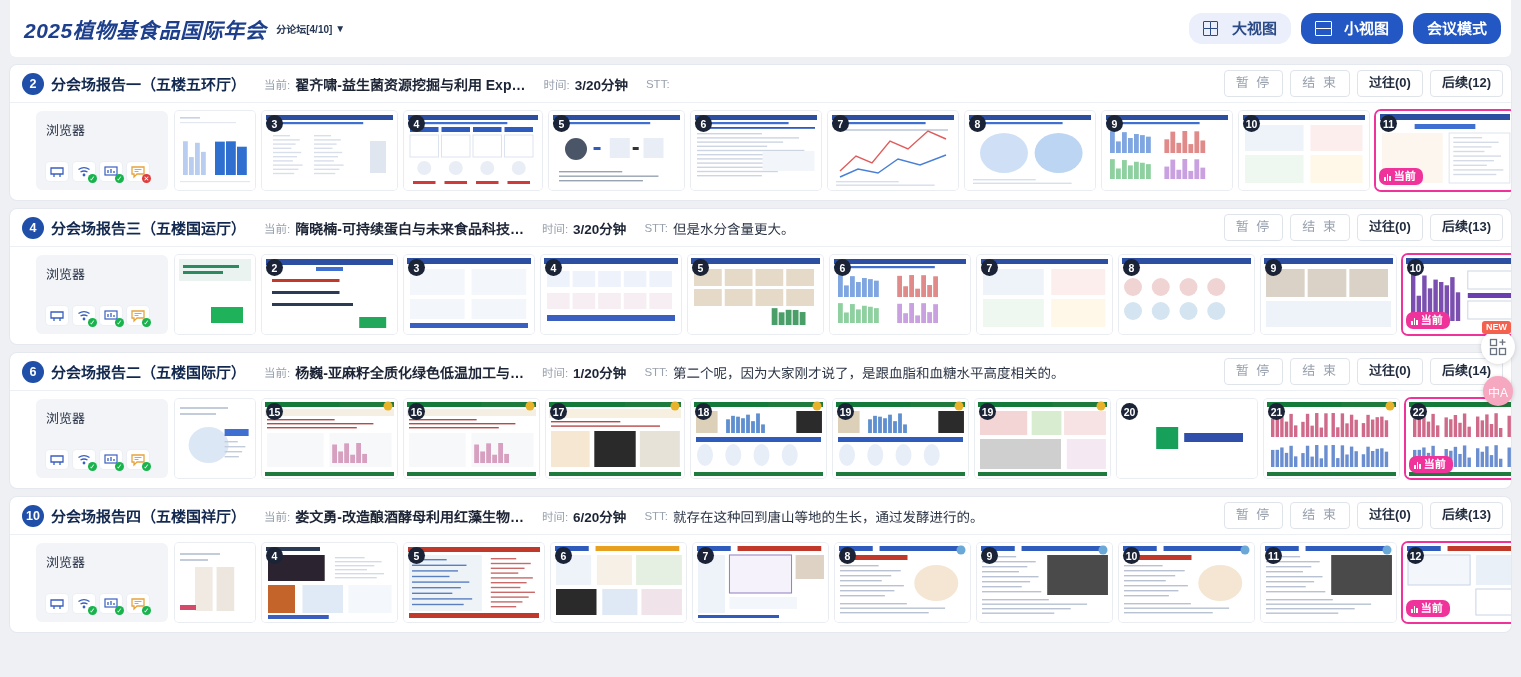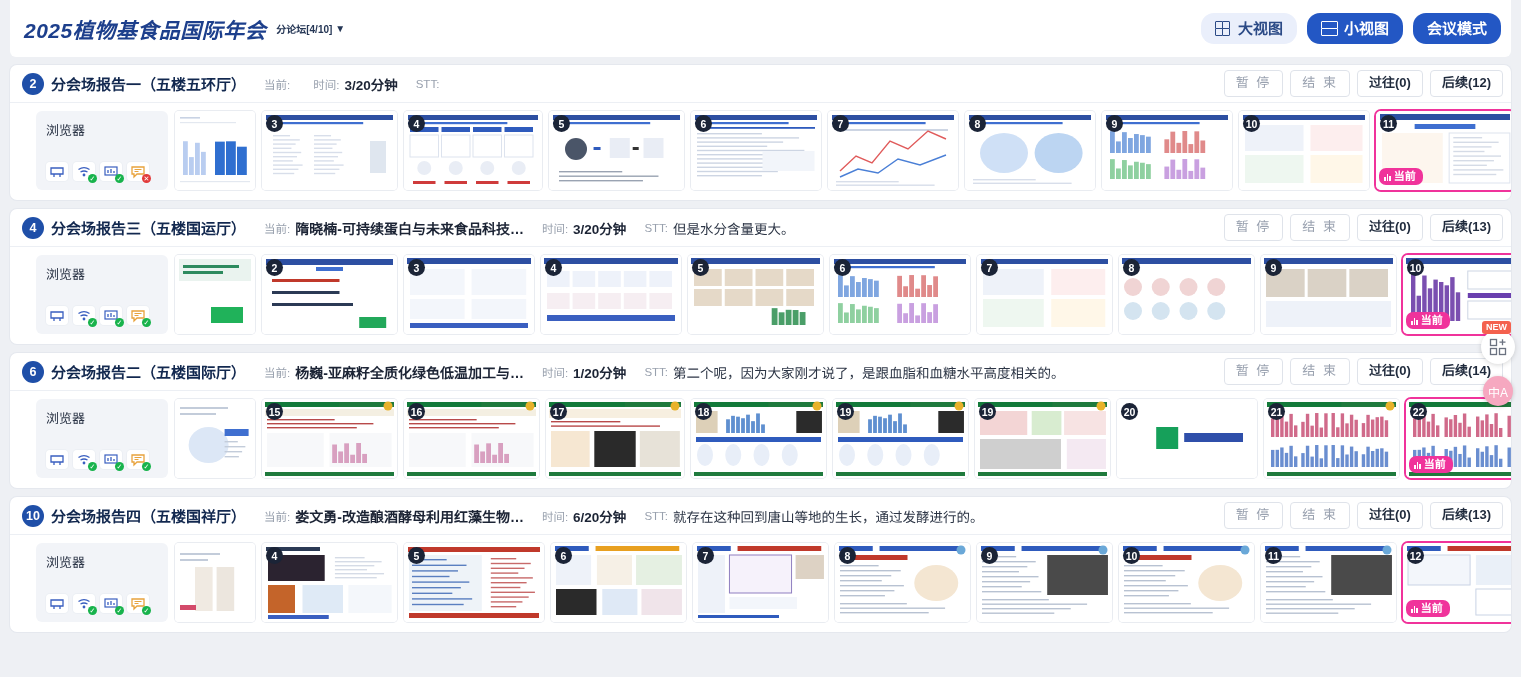--- a/index.html
+++ b/index.html
@@ -40,7 +40,7 @@
   .btn {
     border-radius: 13px; font-size: 15px; font-weight: 700;
     padding: 8px 14px; cursor: pointer; white-space: nowrap;
-    display:flex; align-items:center; gap:8px; line-height:1;
+    display:flex; align-items:center; gap:14px; line-height:1;
     border: none;
   }
   .btn-light { background:#eaeffb; color:#2b4a86; }

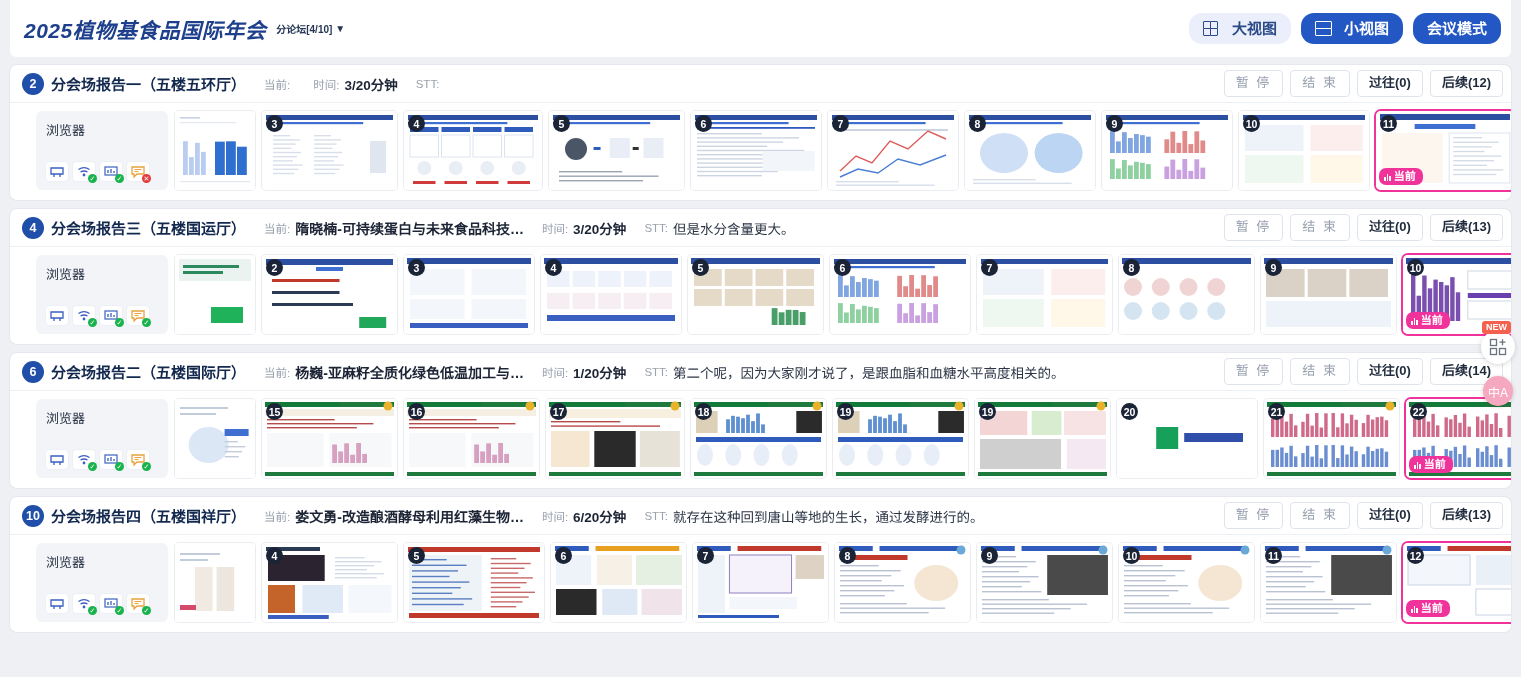--- a/index.html
+++ b/index.html
@@ -195,6 +195,7 @@
       <div class="s-name">分会场报告一（五楼五环厅）</div>
       <div class="s-meta">
         <span class="lbl">当前:</span>
+        <span class="val val-cur">翟齐啸-益生菌资源挖掘与利用 Exp…</span>
         <span class="lbl gap-l">时间:</span>
         <span class="val val-time">3/20分钟</span>
         <span class="lbl gap-l">STT:</span>

